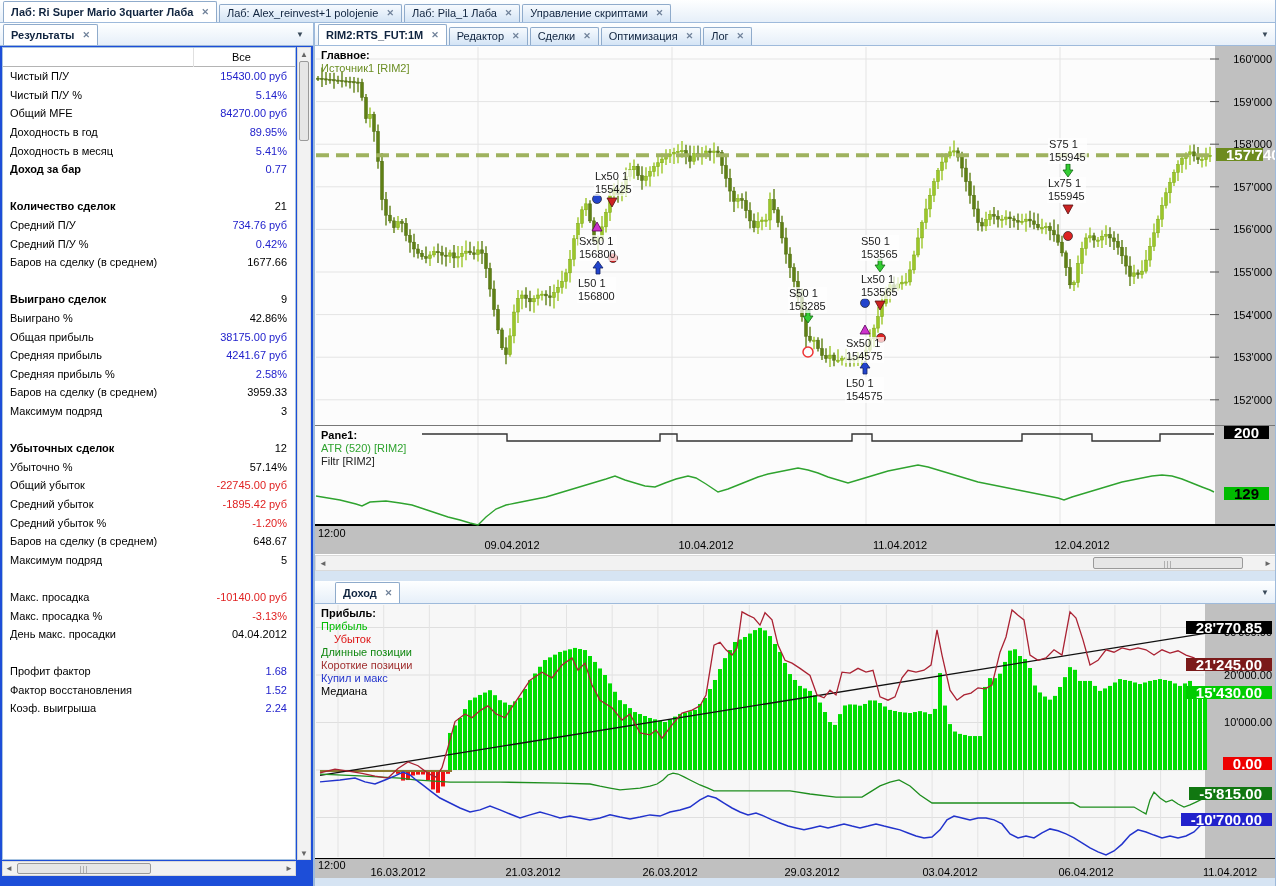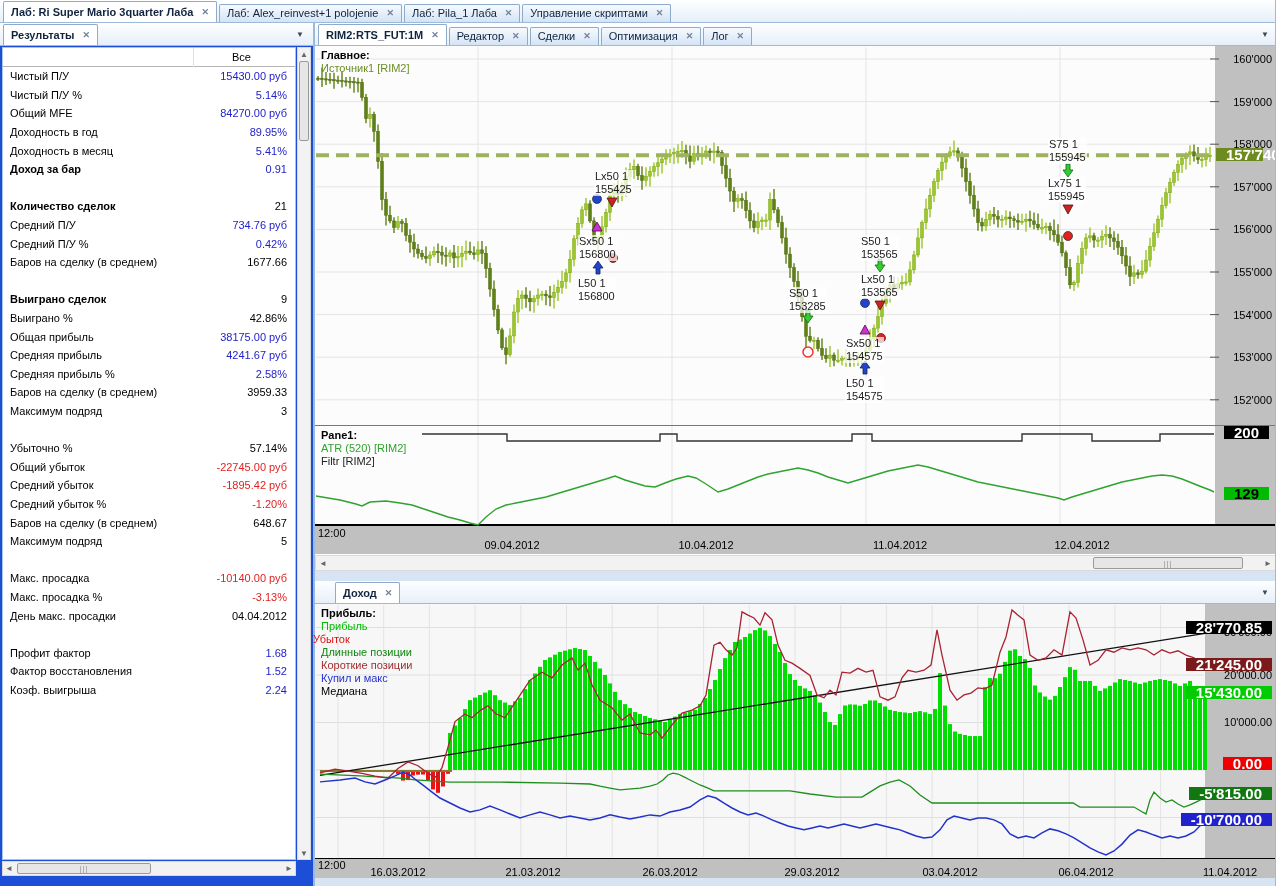--- a/index.html
+++ b/index.html
@@ -108,7 +108,7 @@
           </div>
           <div class="stat-row">
             <span class="lbl b">Доход за бар</span>
-            <span class="val c-blue">0.91</span>
+            <span class="val c-blue">0.77</span>
           </div>
           <div class="stat-row"></div>
           <div class="stat-row">

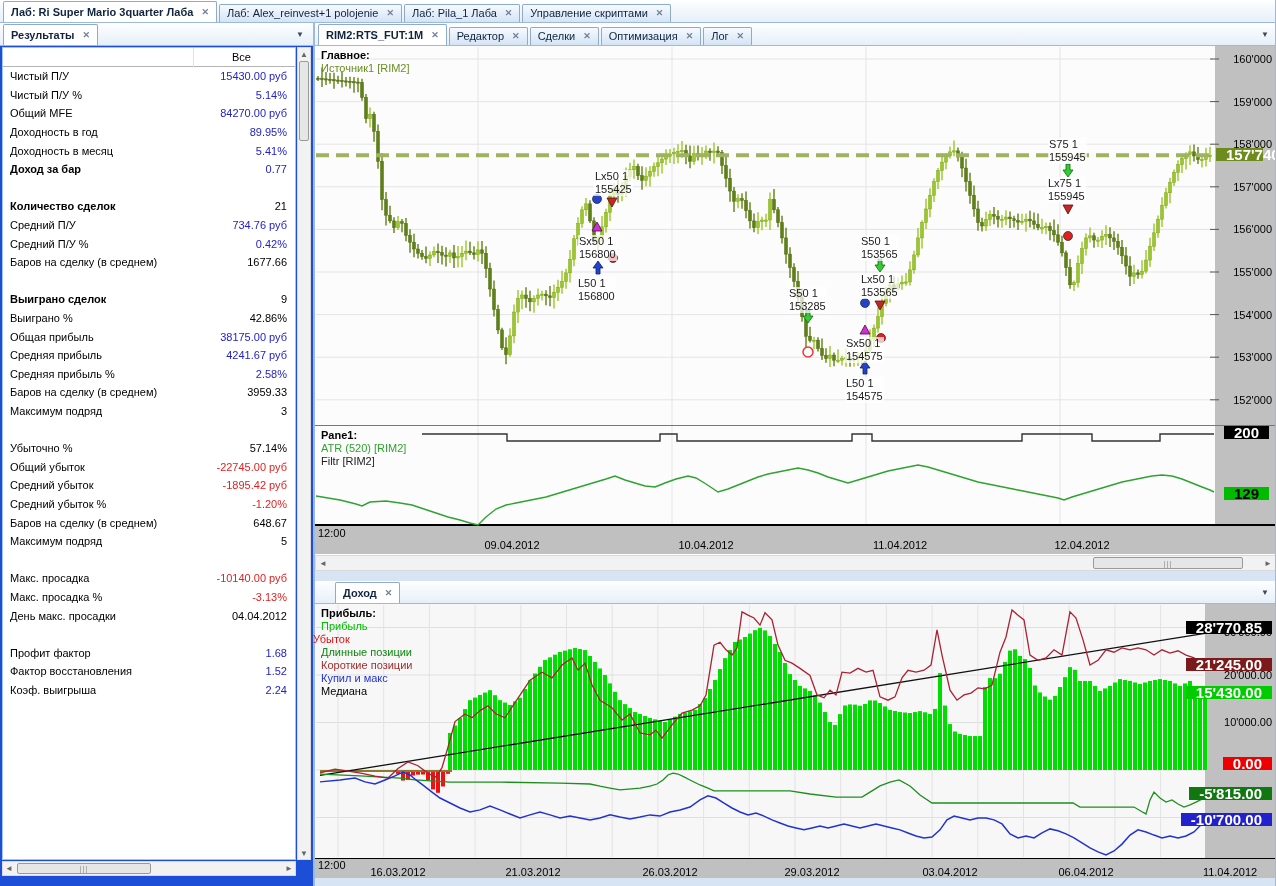--- a/index.html
+++ b/index.html
@@ -157,6 +157,10 @@
             <span class="val c-black">3</span>
           </div>
           <div class="stat-row"></div>
+          <div class="stat-row">
+            <span class="lbl b">Убыточных сделок</span>
+            <span class="val c-black">12</span>
+          </div>
           <div class="stat-row">
             <span class="lbl">Убыточно %</span>
             <span class="val c-black">57.14%</span>

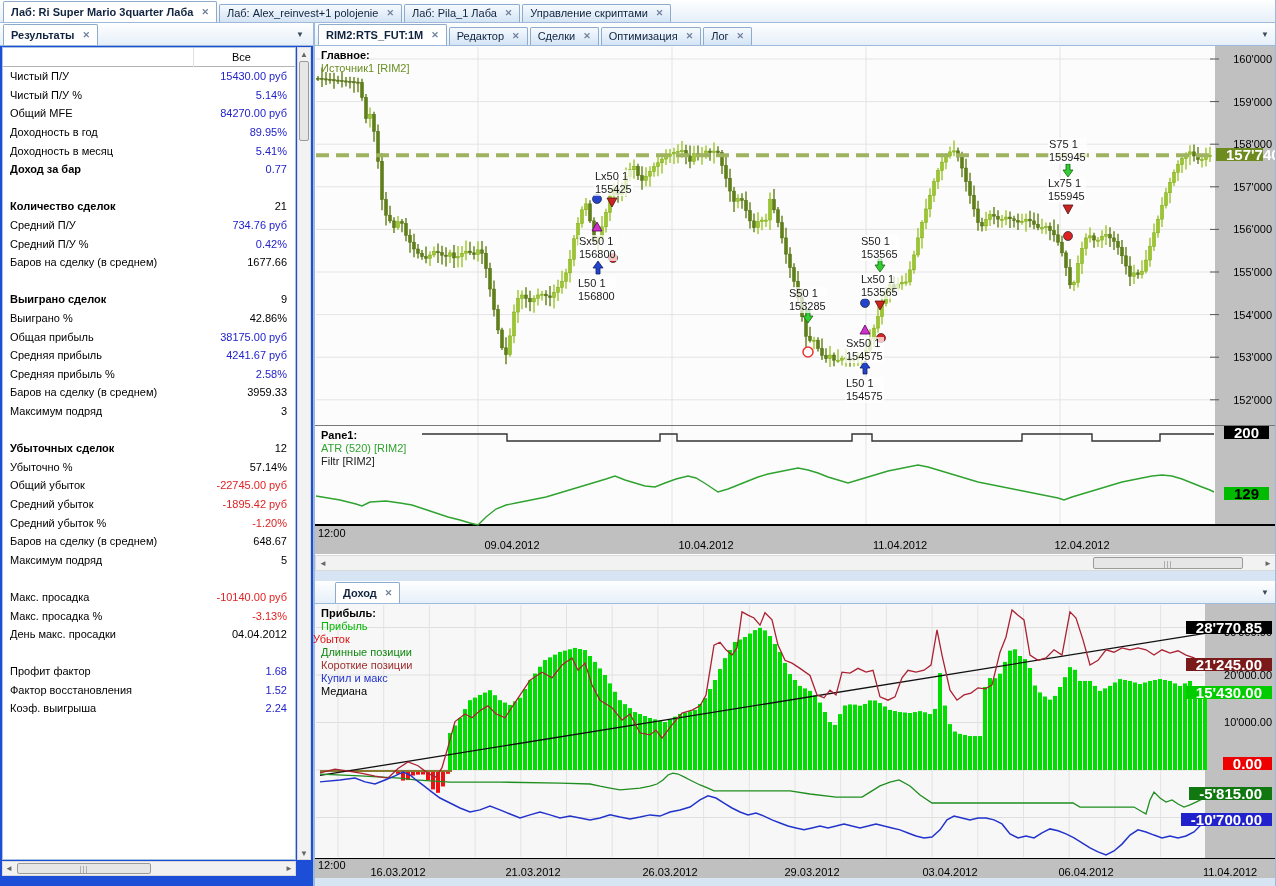--- a/index.html
+++ b/index.html
@@ -1045,7 +1045,7 @@
       <div class="boxlabel" style="right: 3px; top: 813px; background: rgb(34, 34, 204); color: rgb(255, 255, 255);">-10'700.00</div>
       <div class="legend-line" style="left: 321px; top: 607px; font-weight: bold;">Прибыль:</div>
       <div class="legend-line" style="left: 321px; top: 620px; color: rgb(0, 187, 0);">Прибыль</div>
-      <div class="legend-line" style="left: 313px; top: 633px; color: rgb(221, 17, 17);">Убыток</div>
+      <div class="legend-line" style="left: 334px; top: 633px; color: rgb(221, 17, 17);">Убыток</div>
       <div class="legend-line" style="left: 321px; top: 646px; color: rgb(17, 136, 17);">Длинные позиции</div>
       <div class="legend-line" style="left: 321px; top: 659px; color: rgb(160, 48, 48);">Короткие позиции</div>
       <div class="legend-line" style="left: 321px; top: 672px; color: rgb(34, 51, 204);">Купил и макс</div>

